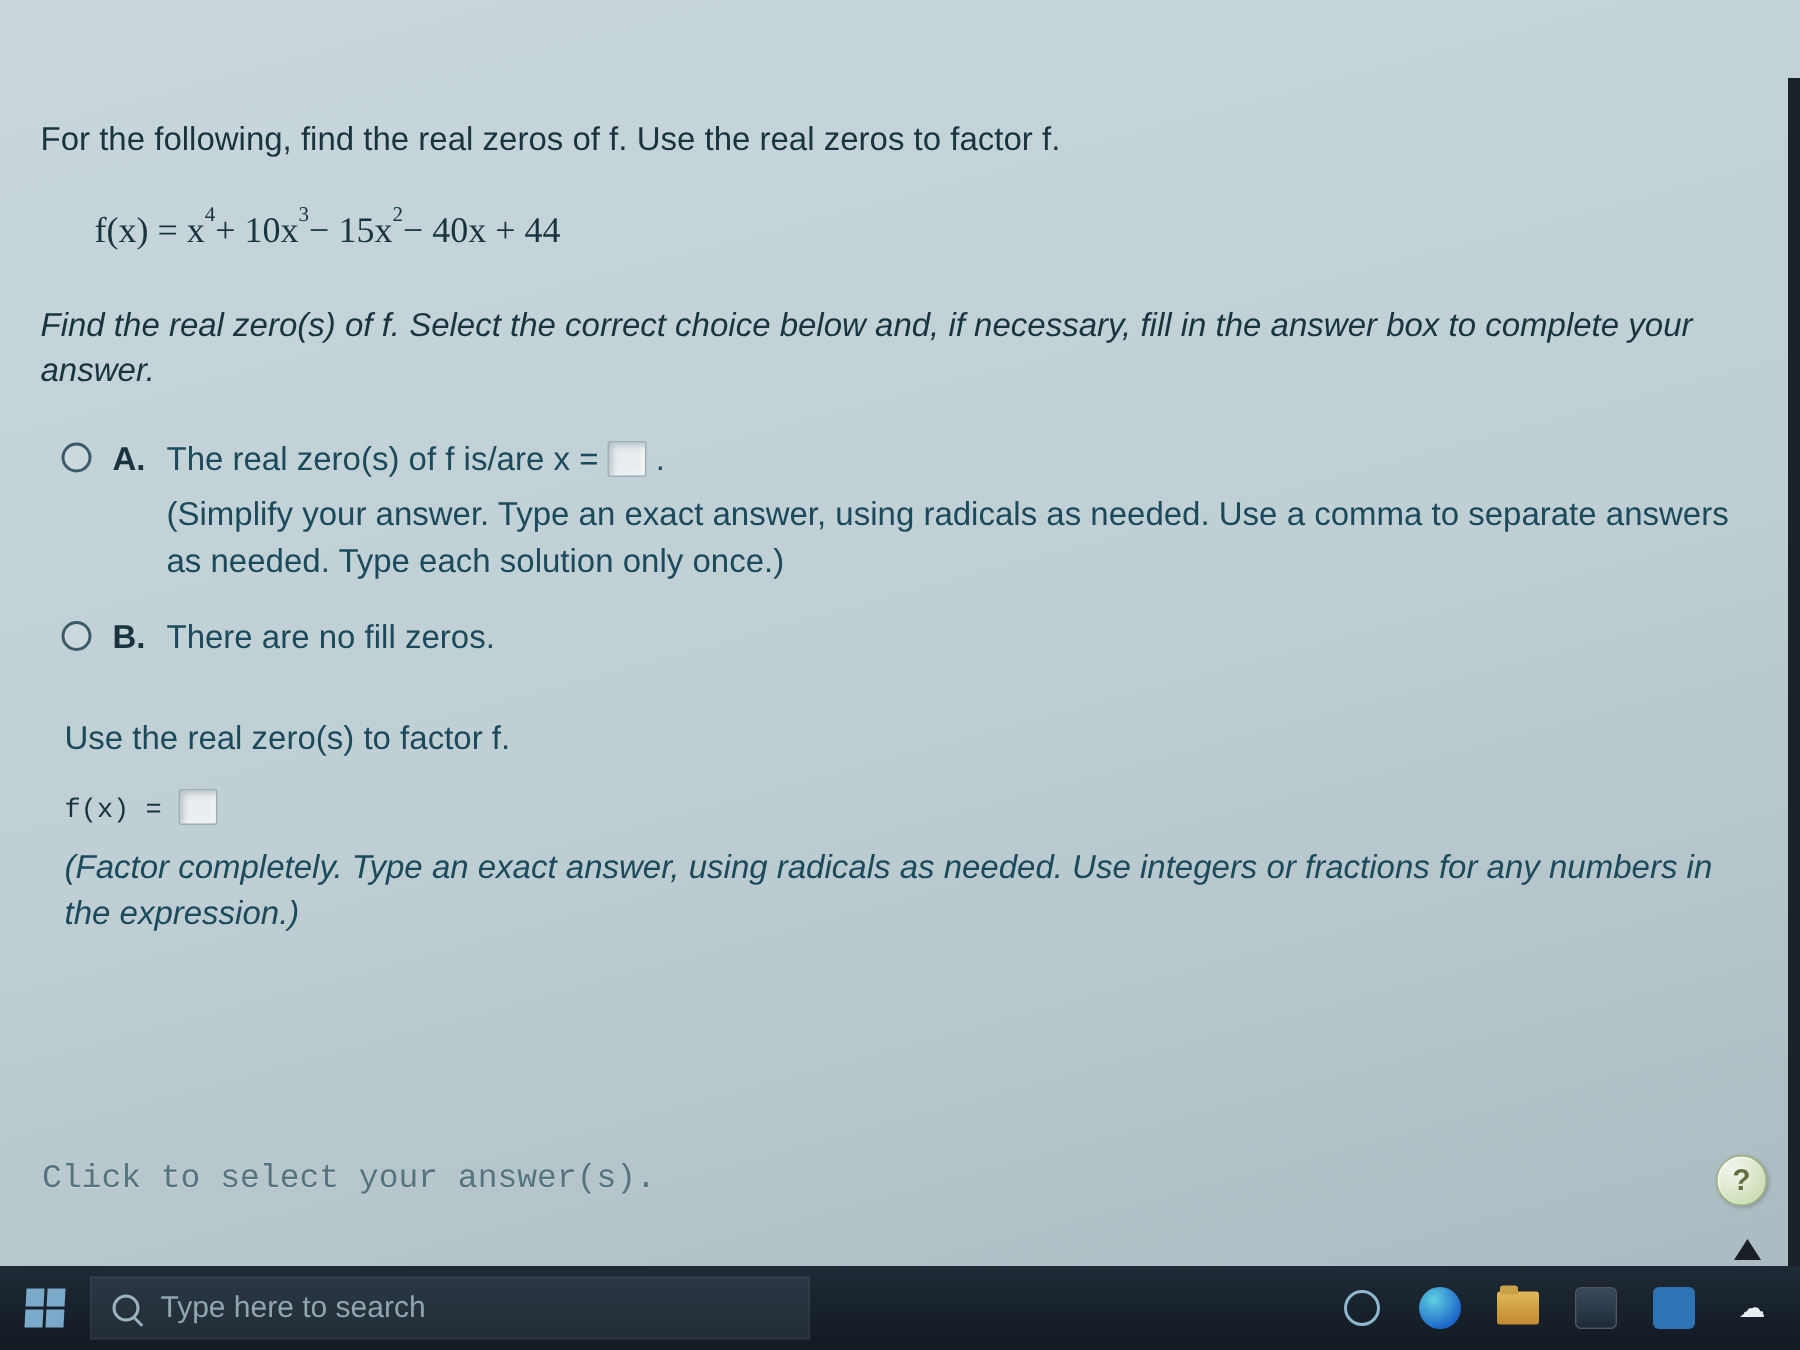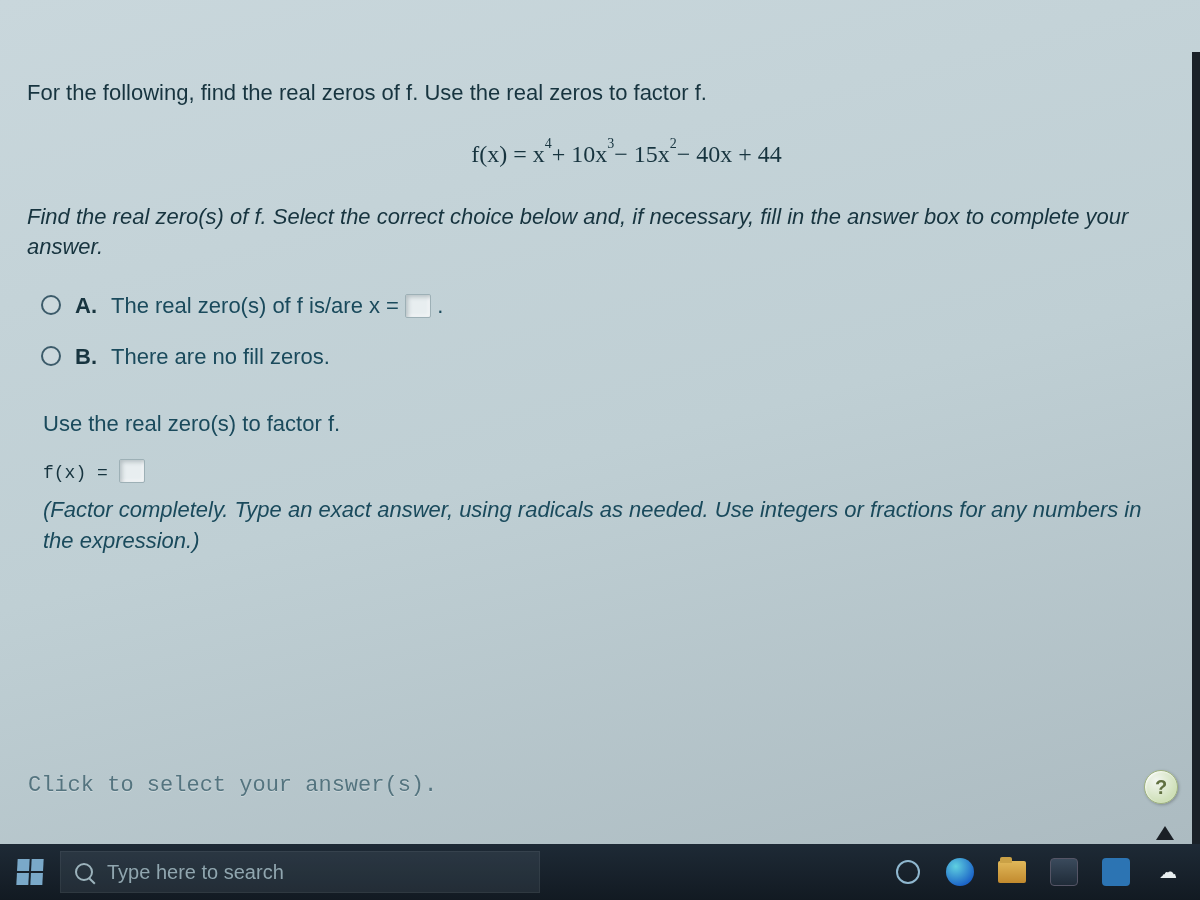--- a/index.html
+++ b/index.html
@@ -30,7 +30,7 @@
       font-family: "Times New Roman", serif;
       font-size: 24px;
       color: #17343f;
-      display: flex; align-items: flex-start; justify-content: center;
+      display: flex; align-items: flex-start;
     }
     sup { font-size: 14px; position: relative; top: -3px; }
     .prompt2 { padding-bottom: 30px; color: #17343f; font-style: italic; }

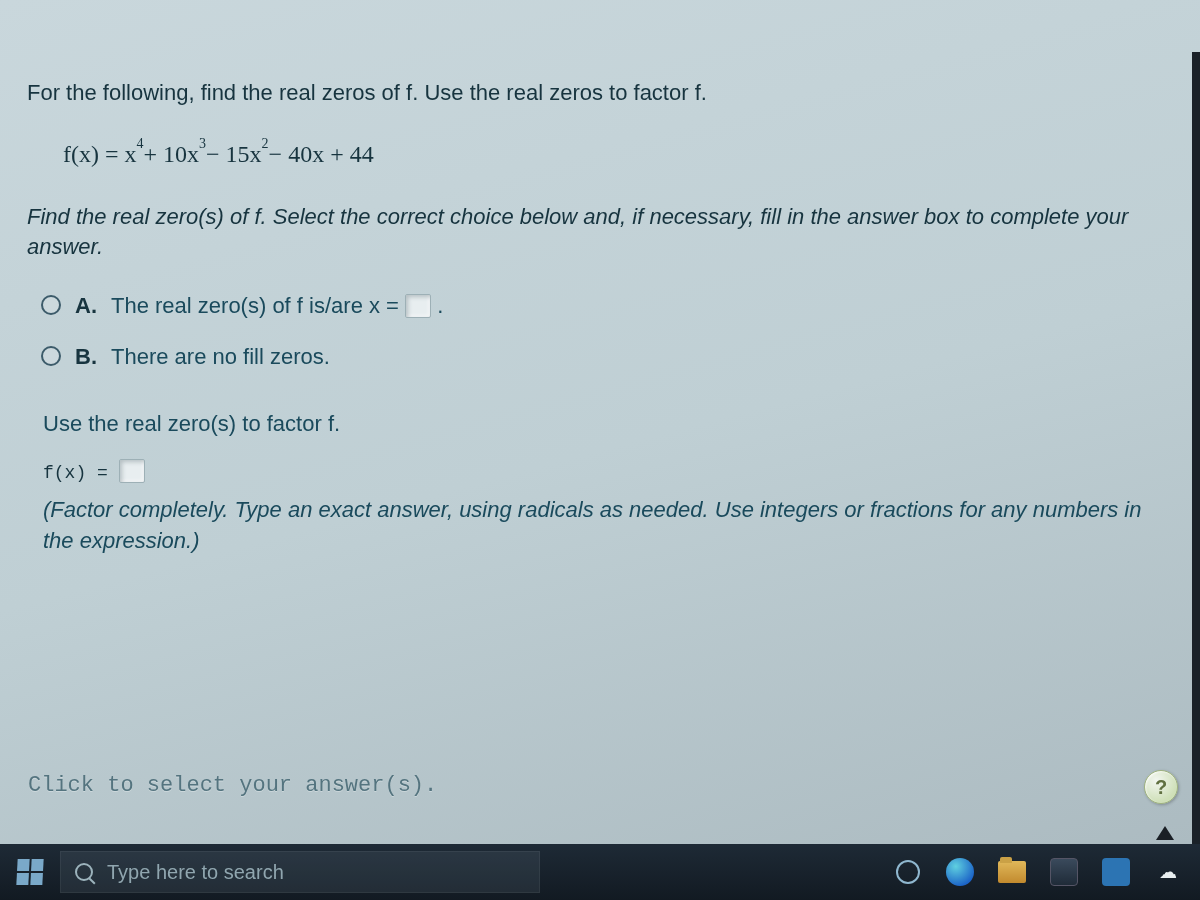--- a/index.html
+++ b/index.html
@@ -173,6 +173,7 @@
             <span>The real zero(s) of f is/are x = </span>
             <span class="answer-box"></span>
             <span>.</span>
+            <div class="sub" style="margin-top:6px;">(Simplify your answer. Type an exact answer, using radicals as needed. Use a comma to separate answers as needed. Type each solution only once.)</div>
           </div>
         </div>
       </div>

